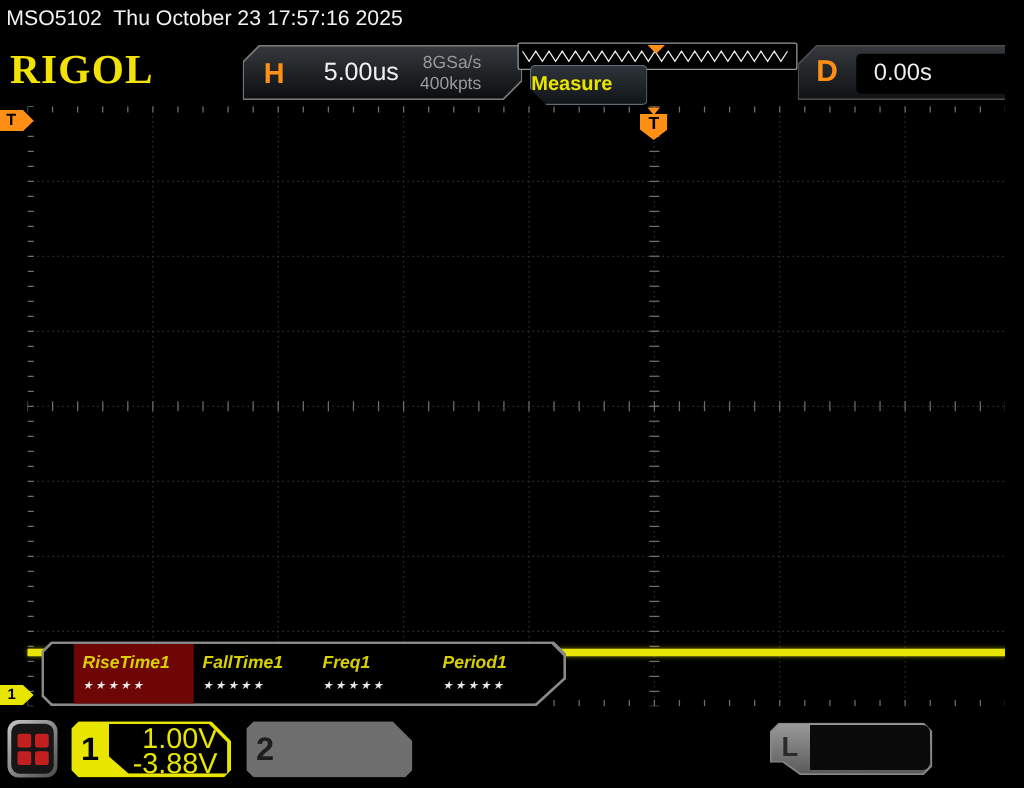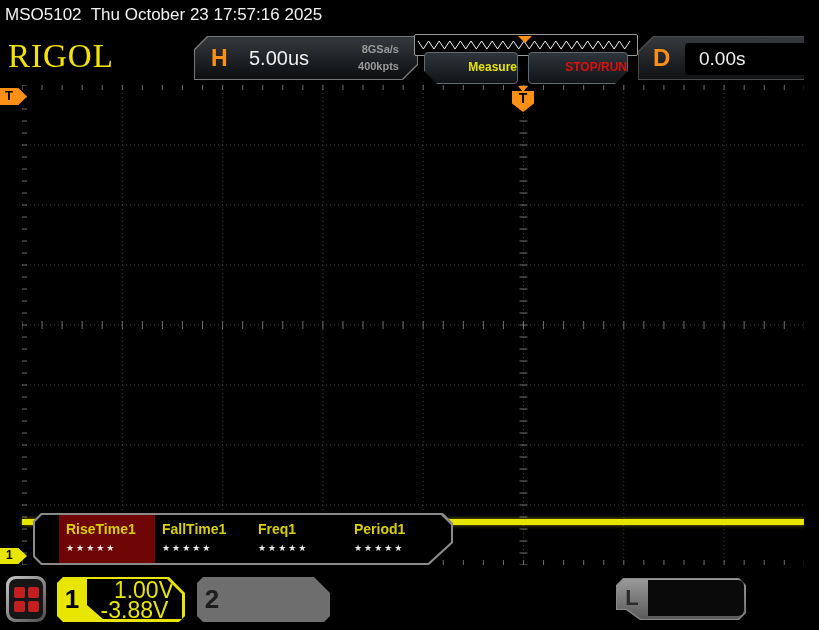--- a/index.html
+++ b/index.html
@@ -12,7 +12,7 @@
             line-height:30px;padding-left:5px;white-space:pre;}
 
   
-  #logo{left:8px;top:38px;font-family:"Liberation Serif",serif;font-weight:normal;
+  #logo{left:8px;top:38px;font-family:"Liberation Serif",serif;font-weight:bold;
         font-size:33px;color:#f2e205;letter-spacing:1px;}
   #stop-badge{left:124px;top:44px;width:68px;height:32px;background:#3d3d3d;
         border-radius:50%;text-align:center;line-height:32px;color:#e56060;

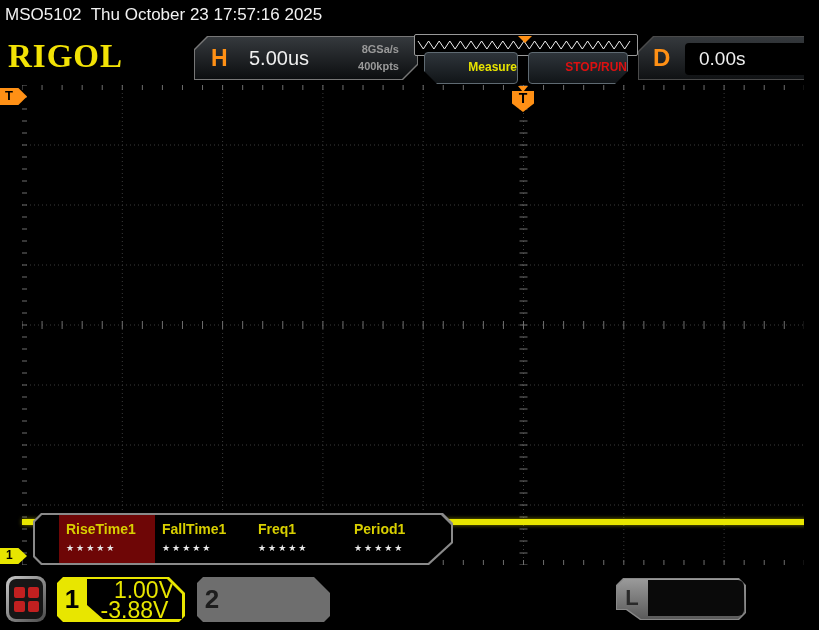--- a/index.html
+++ b/index.html
@@ -23,7 +23,7 @@
   #h-panel .inner{position:absolute;inset:1px;background:linear-gradient(#35393d,#0c0e10);
         clip-path:polygon(13px 0,100% 0,100% calc(100% - 15px),calc(100% - 15px) 100%,0 100%,0 13px);}
   #h-label{left:16px;top:8px;color:#ff9015;font-size:23px;font-weight:bold;}
-  #h-timebase{left:54px;top:10px;color:#f0f0f0;font-size:20px;}
+  #h-timebase{left:64px;top:10px;color:#f0f0f0;font-size:20px;}
   #h-rate{right:18px;top:4px;color:#9a9a9a;font-size:11px;text-align:right;line-height:17px;font-weight:bold;}
 
   #preview-strip{left:414px;top:34px;width:222px;height:20px;background:#000;

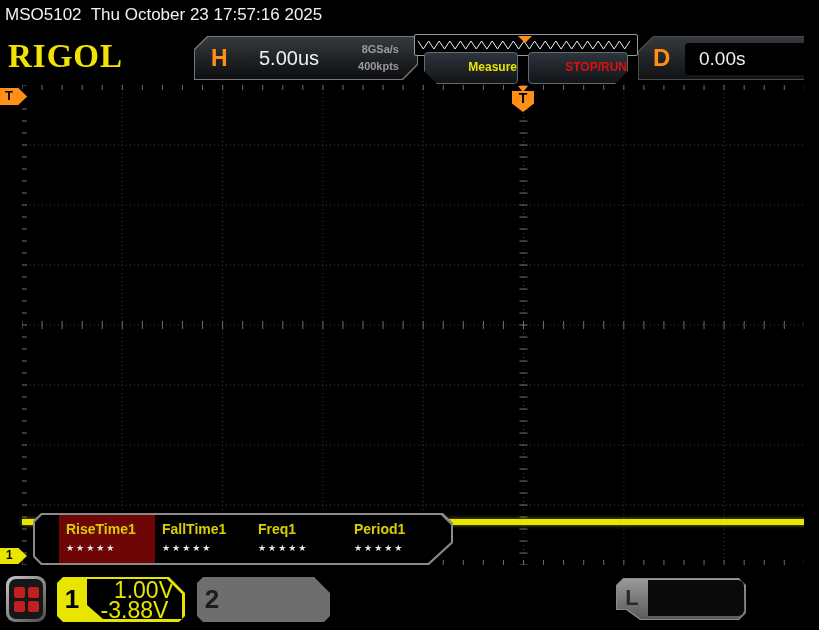--- a/index.html
+++ b/index.html
@@ -24,7 +24,7 @@
         clip-path:polygon(13px 0,100% 0,100% calc(100% - 15px),calc(100% - 15px) 100%,0 100%,0 13px);}
   #h-label{left:16px;top:8px;color:#ff9015;font-size:23px;font-weight:bold;}
   #h-timebase{left:64px;top:10px;color:#f0f0f0;font-size:20px;}
-  #h-rate{right:18px;top:4px;color:#9a9a9a;font-size:11px;text-align:right;line-height:17px;font-weight:bold;}
+  #h-rate{right:32px;top:4px;color:#9a9a9a;font-size:14px;text-align:right;line-height:17px;}
 
   #preview-strip{left:414px;top:34px;width:222px;height:20px;background:#000;
         border:1px solid #999;border-radius:2px;}

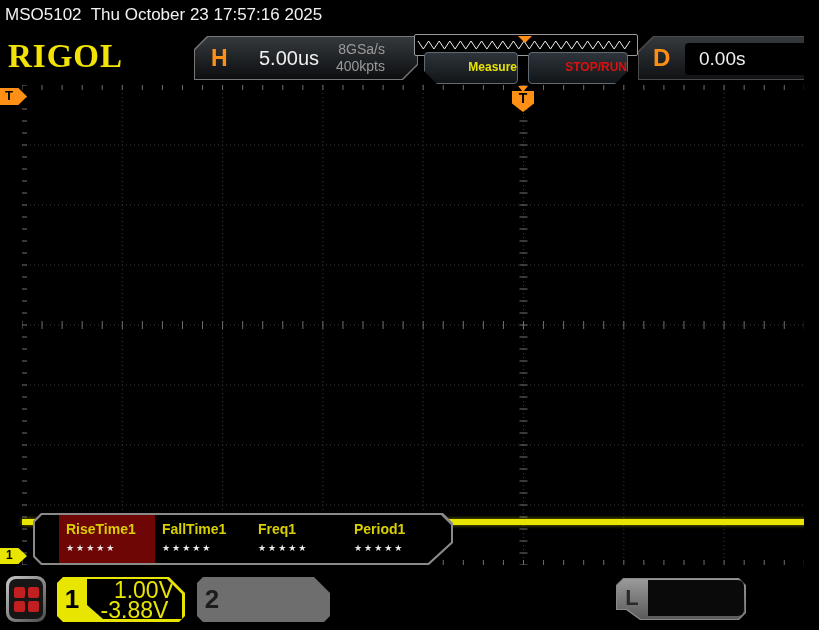--- a/index.html
+++ b/index.html
@@ -31,7 +31,7 @@
   #preview-tri{left:518px;top:36px;width:0;height:0;border-left:7px solid transparent;
         border-right:7px solid transparent;border-top:7px solid #ff9015;}
   .tool-btn{height:30px;border:1px solid #5f6a72;background:linear-gradient(#2e343a,#111518);
-        text-align:right;line-height:29px;font-weight:bold;font-size:12px;border-radius:4px;}
+        text-align:left;line-height:29px;font-weight:bold;font-size:16px;border-radius:4px;}
   #measure-btn{left:424px;top:52px;width:92px;color:#e8e400;
         clip-path:polygon(0 0,100% 0,100% 100%,13px 100%,0 calc(100% - 13px));}
   #stoprun-btn{left:528px;top:52px;width:98px;color:#dd1010;

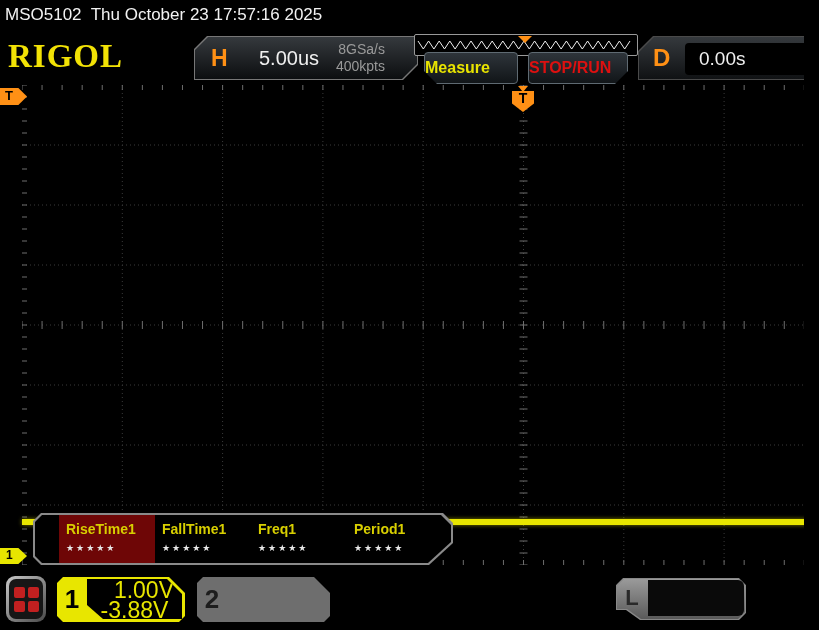--- a/index.html
+++ b/index.html
@@ -143,7 +143,6 @@
   <div id="preview-tri" class="abs"></div>
 
   <div id="measure-btn" class="abs tool-btn">Measure</div>
-  <div id="stoprun-btn" class="abs tool-btn">STOP/RUN</div>
 
   <div id="d-panel" class="abs">
     <div class="inner">

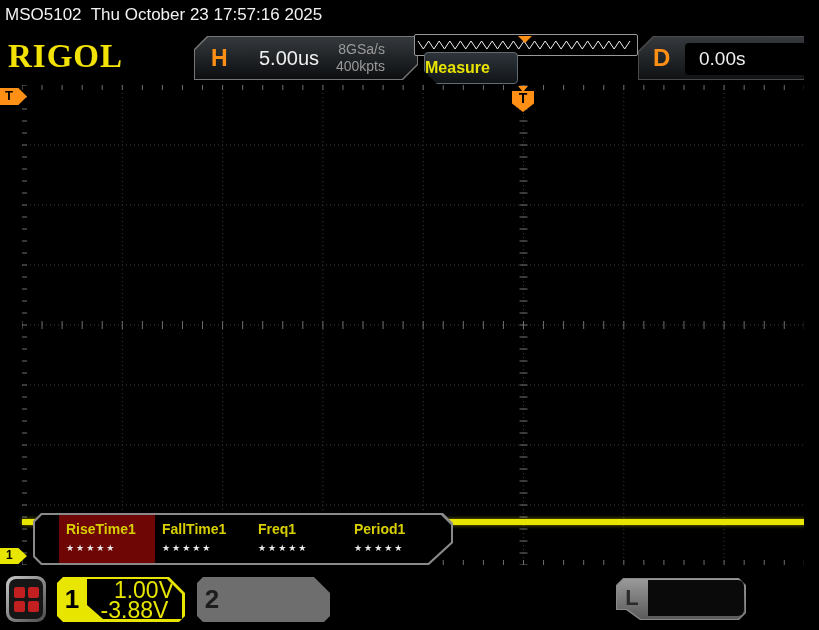--- a/index.html
+++ b/index.html
@@ -70,7 +70,7 @@
         z-index:5;}
   #measure-panel .inner{position:absolute;inset:2px;background:#000;
         clip-path:polygon(7px 0,calc(100% - 10px) 0,100% 10px,100% calc(100% - 21px),calc(100% - 23px) 100%,7px 100%,0 calc(100% - 7px),0 7px);
-        display:flex;align-items:stretch;padding-left:24px;box-sizing:border-box;}
+        display:flex;align-items:stretch;padding-left:24px;box-sizing:border-box;font-style:italic;}
   .meas-item{width:96px;padding:6px 0 0 7px;box-sizing:border-box;}
   .meas-item.hl{background:#6e0606;}
   .meas-label{color:#d8cf00;font-size:14px;font-weight:bold;}

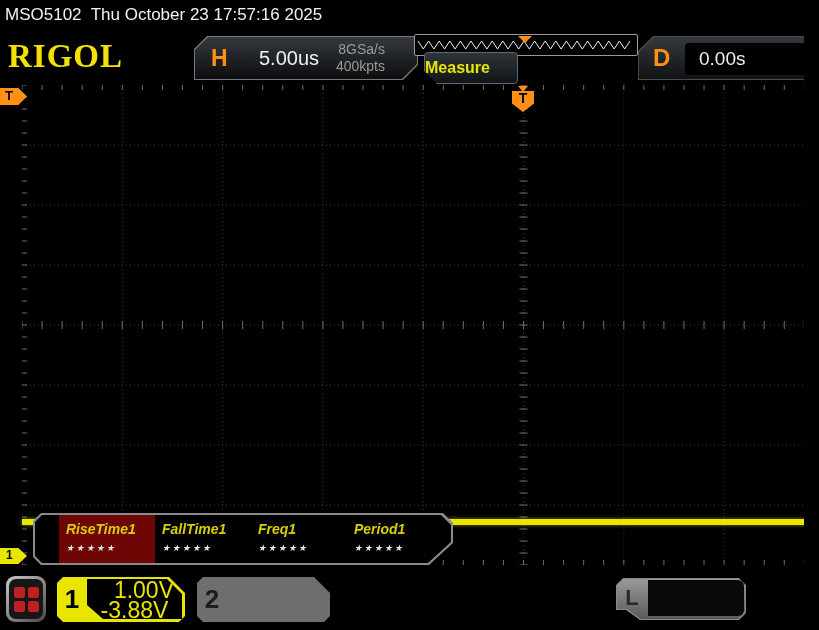--- a/index.html
+++ b/index.html
@@ -99,7 +99,7 @@
   #ch1-panel .ch-inner{color:#e8e600;}
   #ch2-panel .ch-inner{color:#a8a8a8;}
   .ch-row1{display:flex;align-items:center;gap:5px;}
-  .ch-row2{text-align:center;}
+  .ch-row2{text-align:right;}
   .dc-icon{display:inline-block;width:14px;}
   .dc-icon .solid{height:2px;background:currentColor;margin-bottom:2px;}
   .dc-icon .dash{height:2px;background:linear-gradient(90deg,currentColor 0 3px,transparent 3px 5px);

